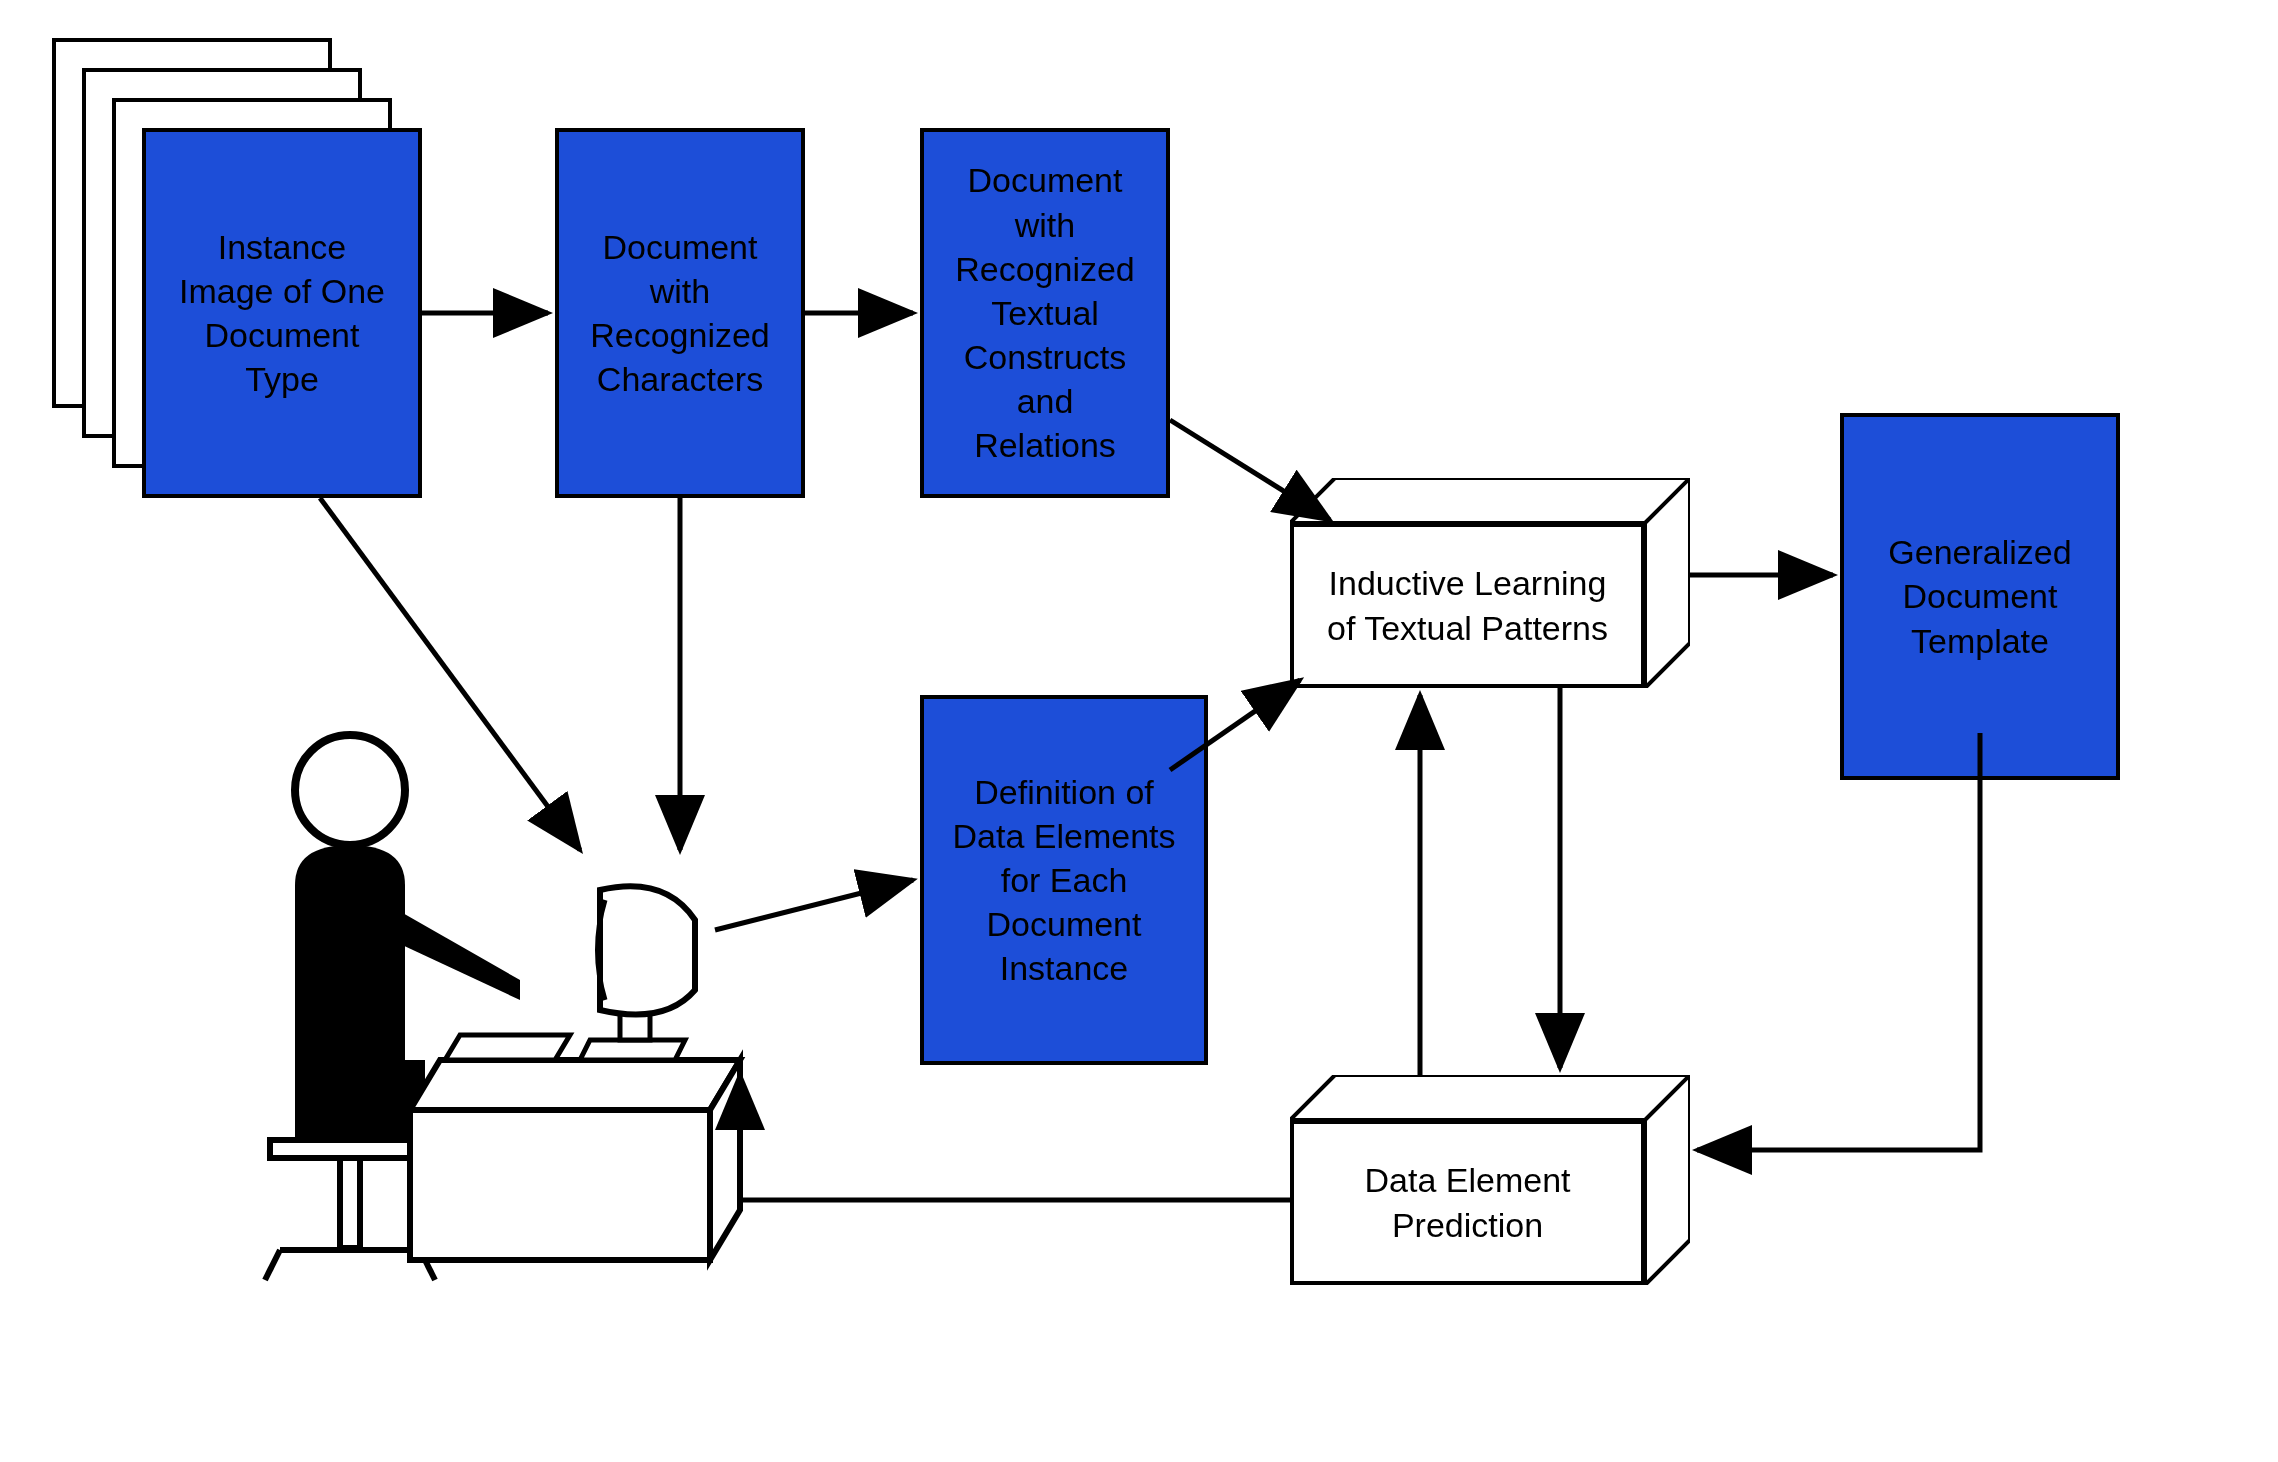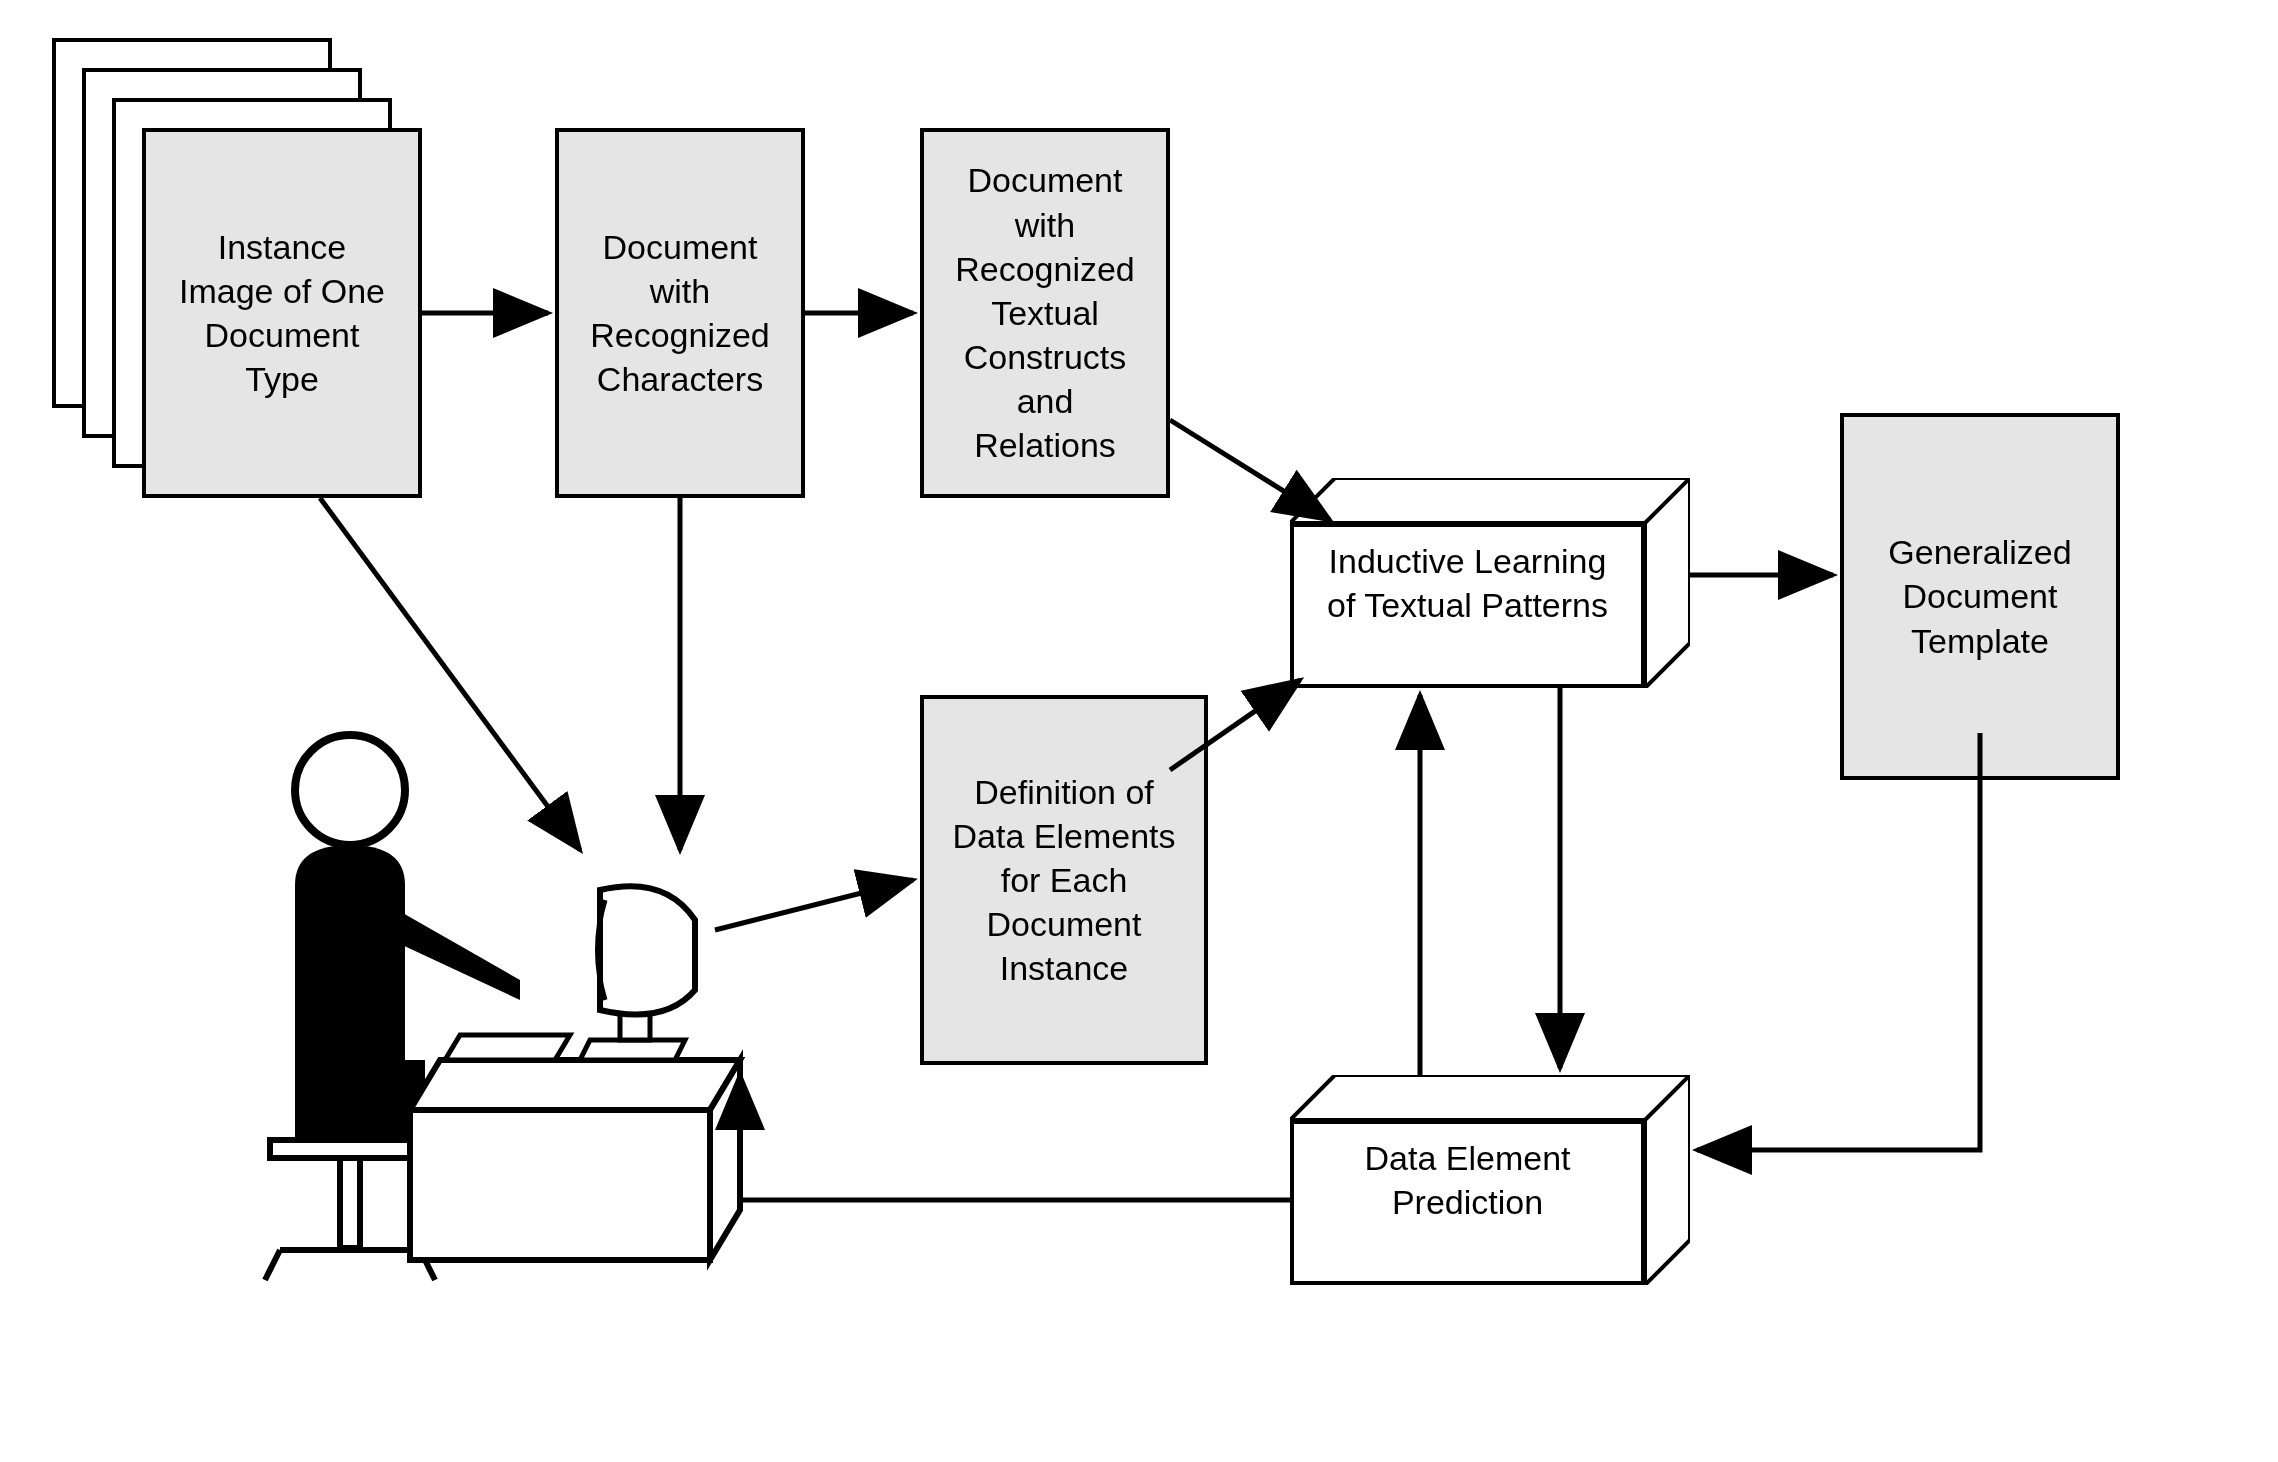--- a/index.html
+++ b/index.html
@@ -18,7 +18,7 @@
     .box {
       position: absolute;
       border: 4px solid #000;
-      background: #e5e5e5;
+      background: #1d4ed8;
       display: flex;
       align-items: center;
       justify-content: center;

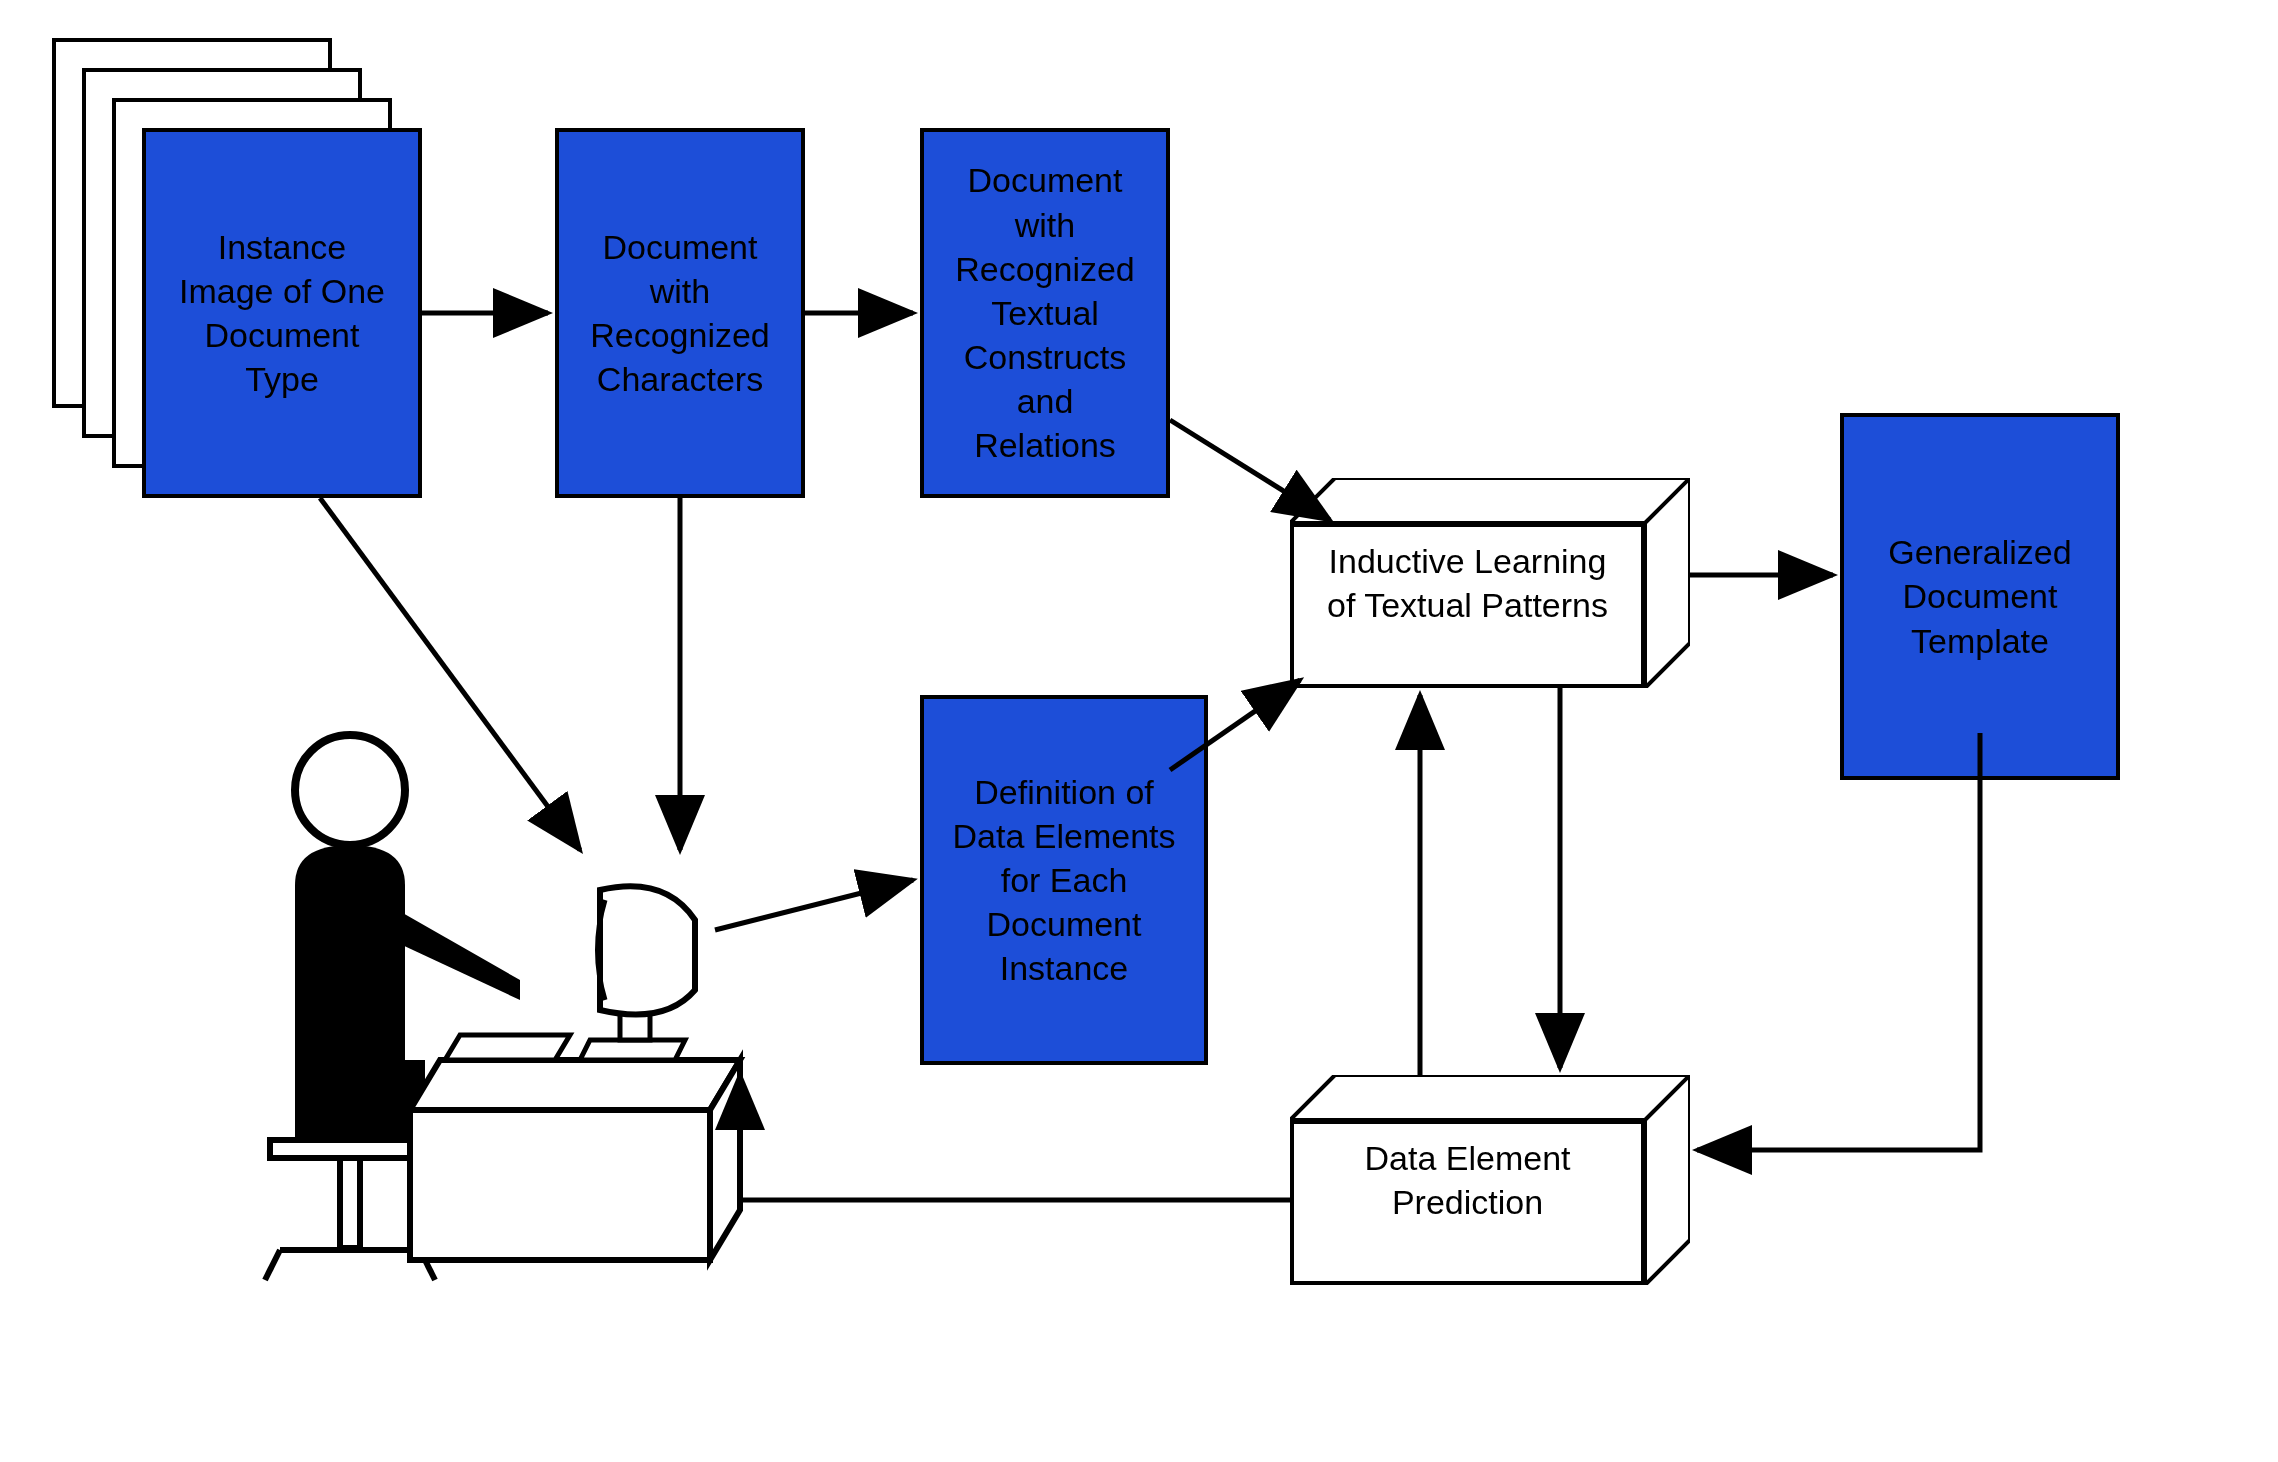--- a/index.html
+++ b/index.html
@@ -48,6 +48,7 @@
       border: 4px solid #000;
       background: #fff;
       display: flex;
+      align-items: center;
       justify-content: center;
       text-align: center;
       font-size: 34px;

